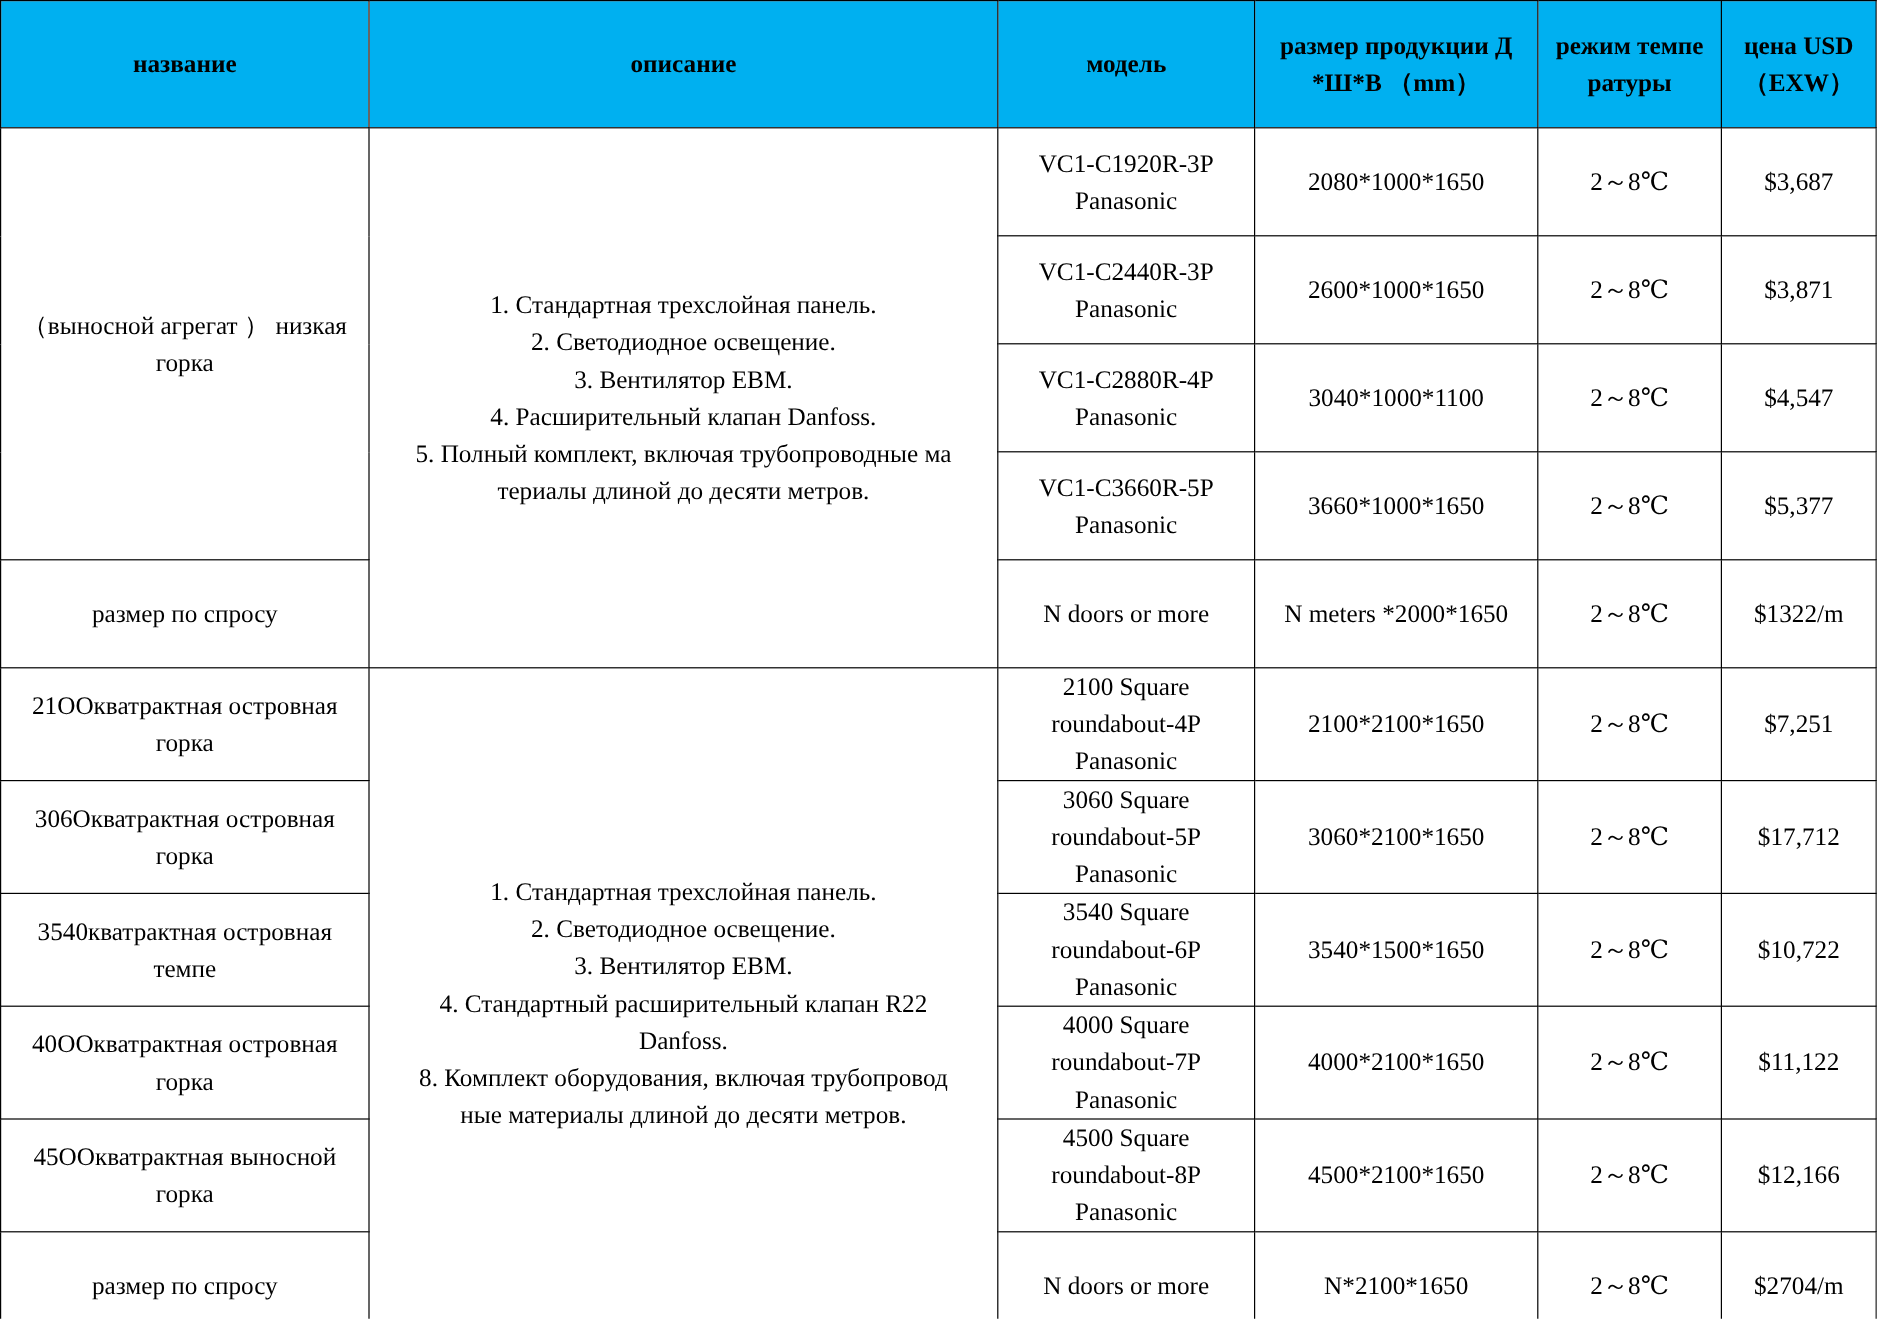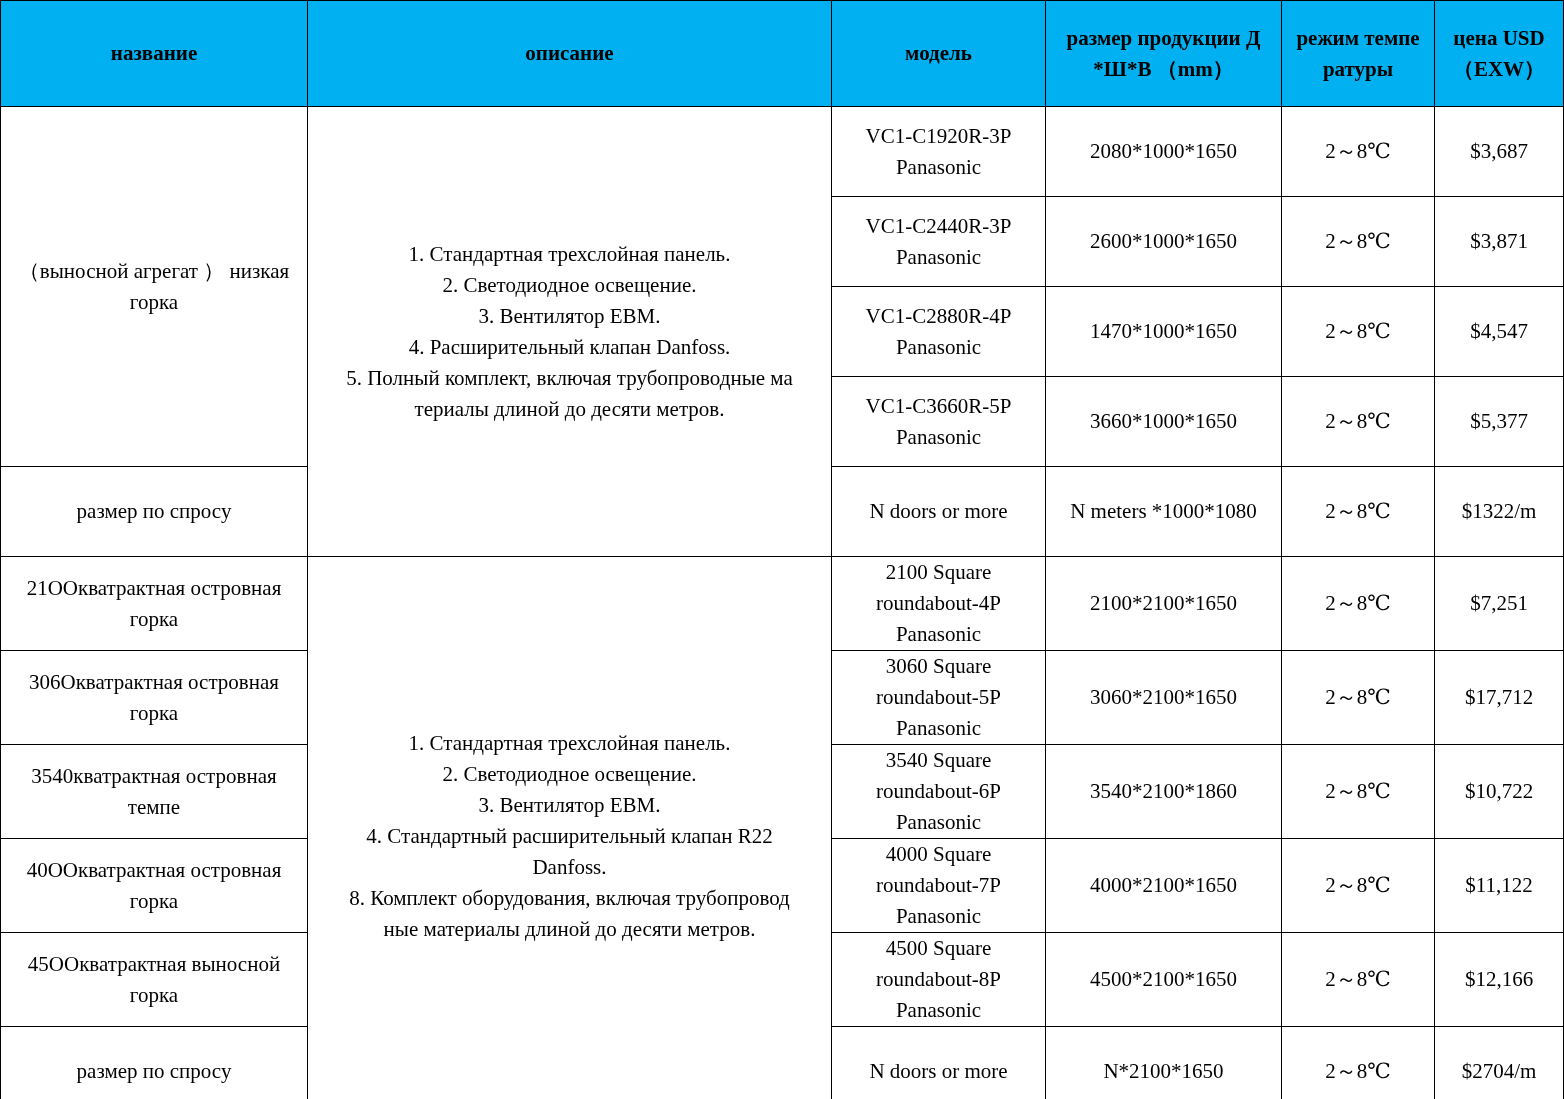--- a/index.html
+++ b/index.html
@@ -88,7 +88,7 @@
     </tr>
     <tr>
       <td>VC1-C2880R-4P Panasonic</td>
-      <td>1470*1000*1650</td>
+      <td>3040*1000*1100</td>
       <td>2～8℃</td>
       <td class="price">$4,547</td>
     </tr>

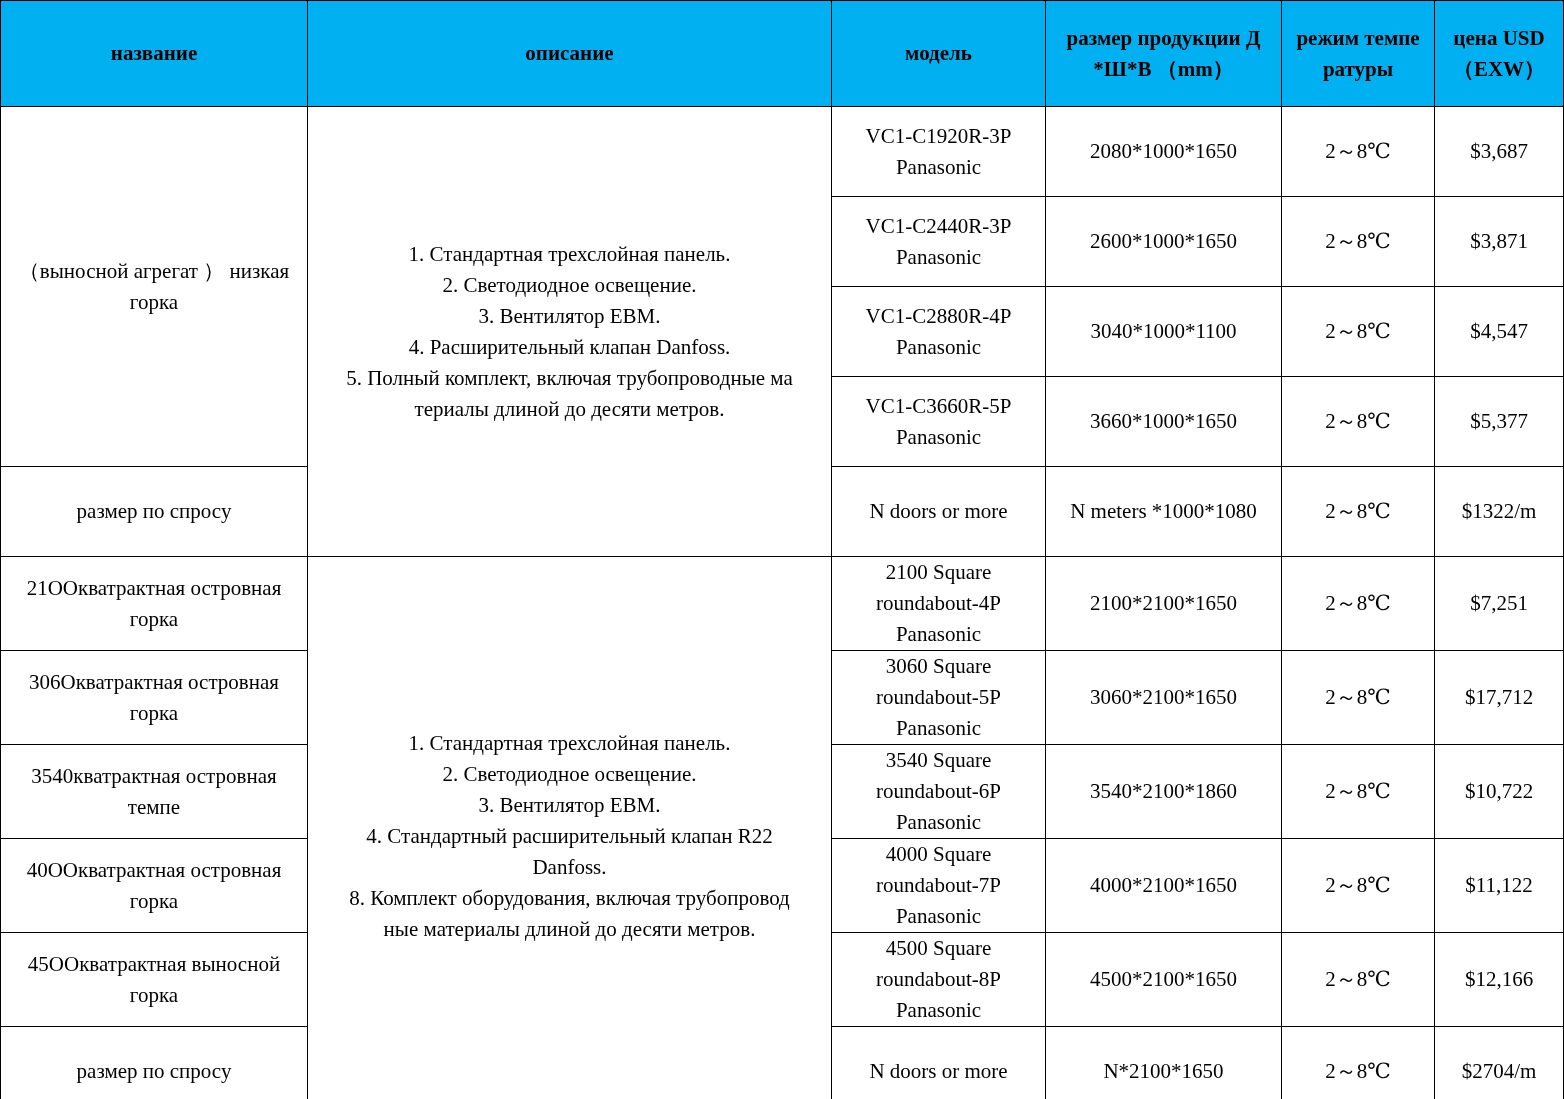--- a/index.html
+++ b/index.html
@@ -101,7 +101,7 @@
     <tr>
       <td>размер по спросу</td>
       <td>N doors or more</td>
-      <td>N meters *1000*1080</td>
+      <td>N meters *2000*1650</td>
       <td>2～8℃</td>
       <td class="price">$1322/m</td>
     </tr>

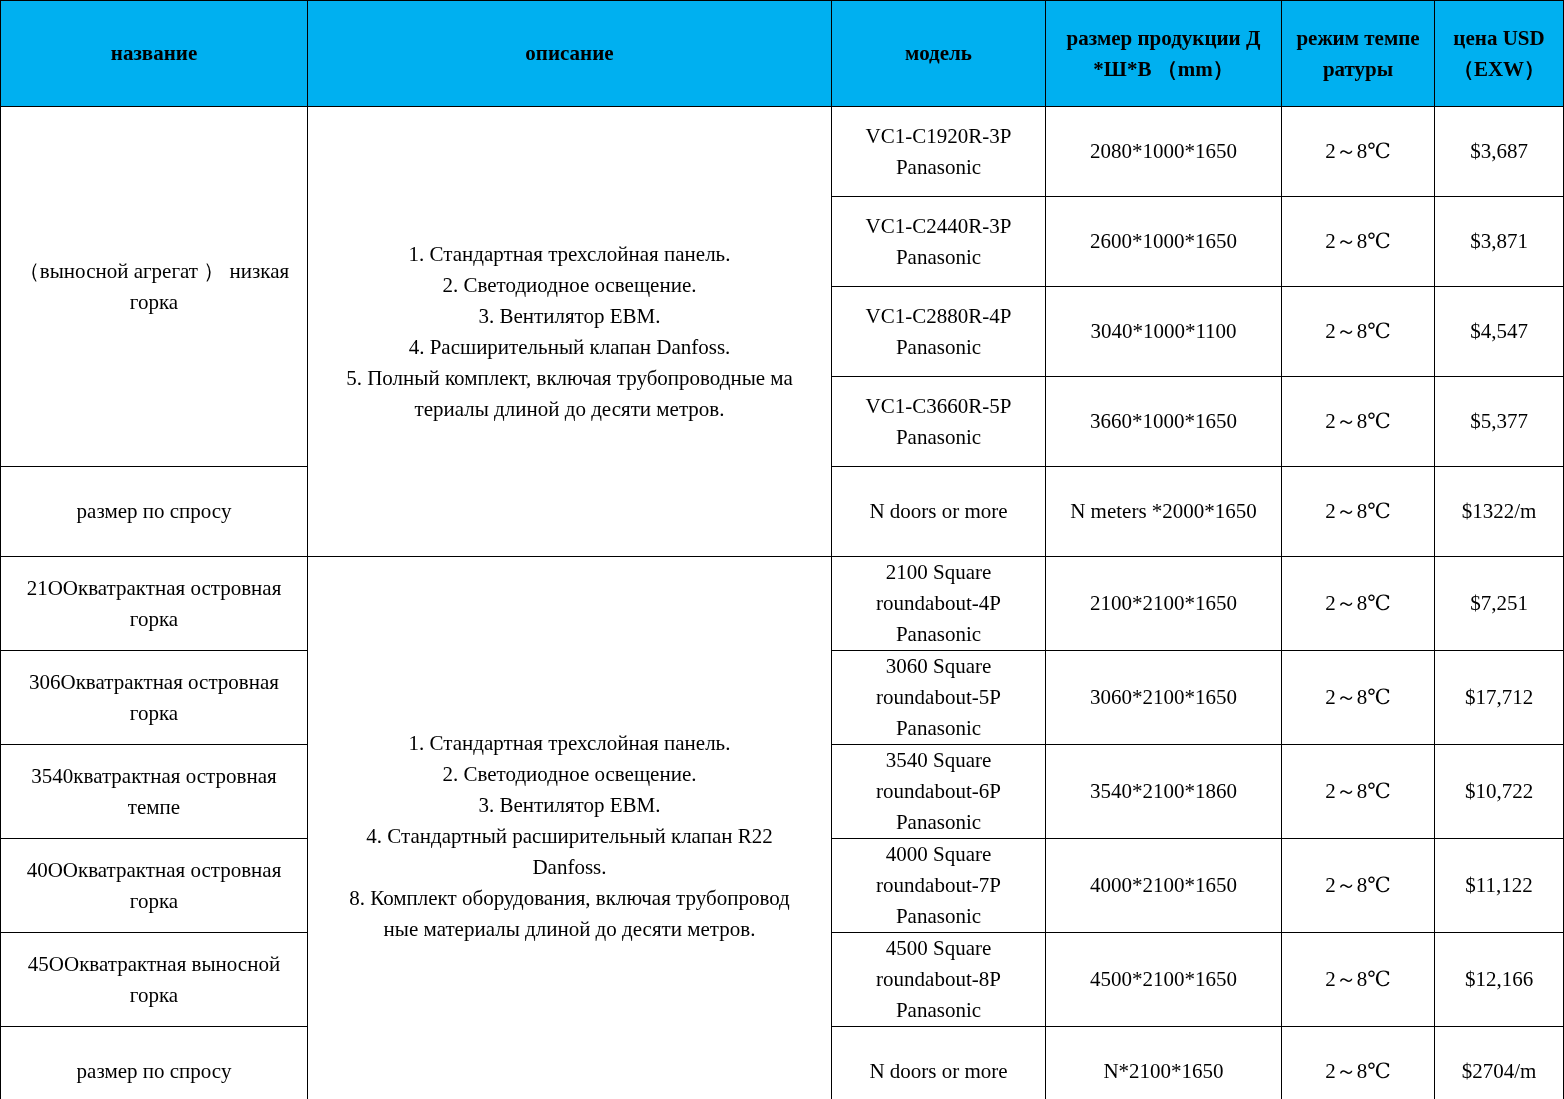--- a/index.html
+++ b/index.html
@@ -132,7 +132,7 @@
     <tr>
       <td>3540кватрактная островная темпе</td>
       <td>3540 Square roundabout-6P Panasonic</td>
-      <td>3540*2100*1860</td>
+      <td>3540*1500*1650</td>
       <td>2～8℃</td>
       <td class="price">$10,722</td>
     </tr>

